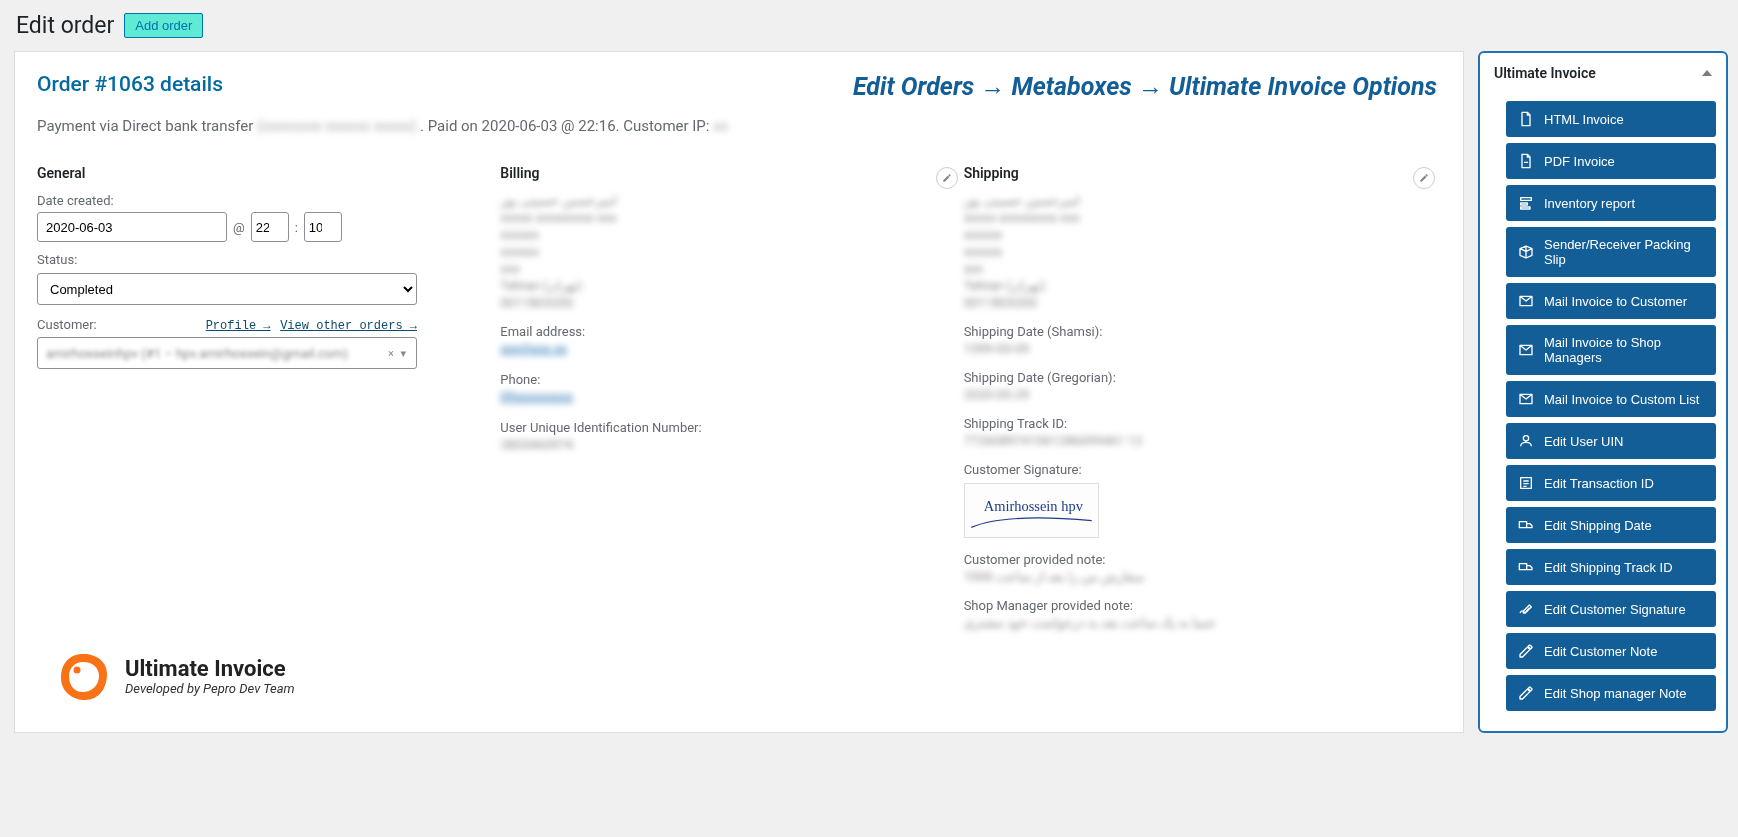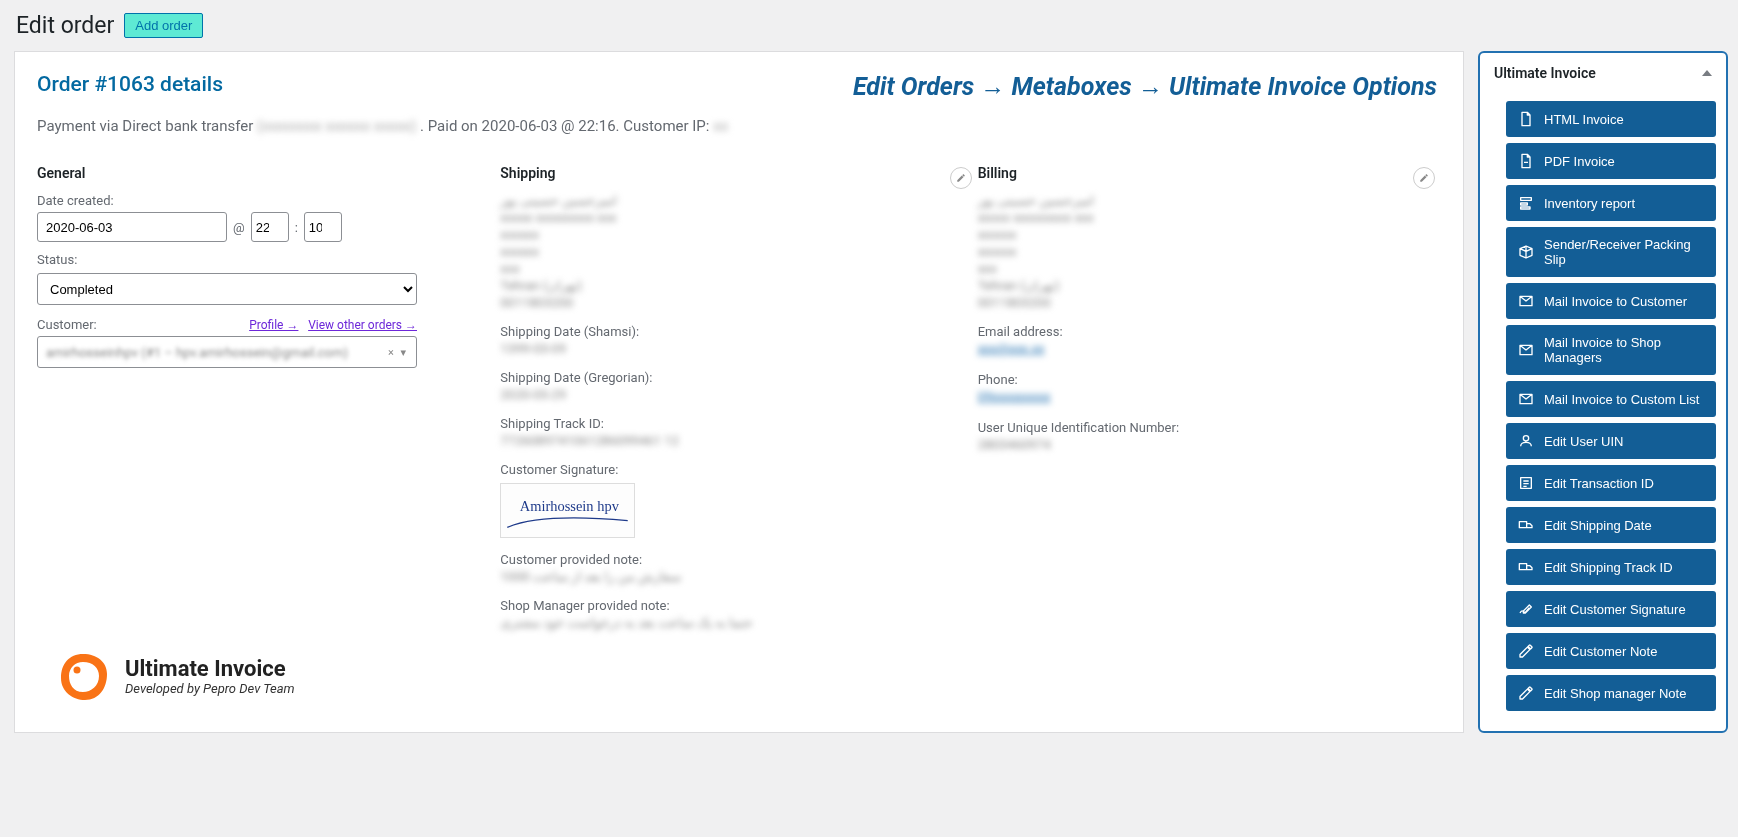--- a/index.html
+++ b/index.html
@@ -223,6 +223,28 @@
           <span class="val">amirhosseinhpv (#1 – hpv.amirhossein@gmail.com)</span>
           <span class="ctrls">× ▾</span>
         </div>
+      </div>
+
+      <div class="col col-billing">
+        <div class="pencil">
+          <svg viewBox="0 0 24 24">
+              <path d="M3 17.25V21h3.75L17.81 9.94l-3.75-3.75L3 17.25zM20.71 7.04a1 1 0 0 0 0-1.41l-2.34-2.34a1 1 0 0 0-1.41 0l-1.83 1.83 3.75 3.75 1.83-1.83z"></path>
+            </svg>
+        </div>
+        <h3>Billing</h3>
+        <div class="blur-line">امیرحسین حسینی پور</div>
+        <div class="blur-line">xxxxx xxxxxxxxx xxx</div>
+        <div class="blur-line">xxxxxx</div>
+        <div class="blur-line">xxxxxx</div>
+        <div class="blur-line">xxx</div>
+        <div class="blur-line">Tehran (تهران)</div>
+        <div class="blur-line">0011803200</div>
+        <div class="info-heading">Email address:</div>
+        <a class="info-link" href="#">xxx@xxx.xx</a>
+        <div class="info-heading">Phone:</div>
+        <a class="info-link" href="#">09xxxxxxxxx</a>
+        <div class="info-heading">User Unique Identification Number:</div>
+        <div class="blur-line">2803460974</div>
       </div>
 
       <div class="col col-shipping">
@@ -257,28 +279,6 @@
         <div class="info-heading">Shop Manager provided note:</div>
         <div class="blur-line">حتما به یک ساعت بعد به درخواست خود مشتری</div>
       </div>
-
-      <div class="col col-billing">
-        <div class="pencil">
-          <svg viewBox="0 0 24 24">
-              <path d="M3 17.25V21h3.75L17.81 9.94l-3.75-3.75L3 17.25zM20.71 7.04a1 1 0 0 0 0-1.41l-2.34-2.34a1 1 0 0 0-1.41 0l-1.83 1.83 3.75 3.75 1.83-1.83z"></path>
-            </svg>
-        </div>
-        <h3>Billing</h3>
-        <div class="blur-line">امیرحسین حسینی پور</div>
-        <div class="blur-line">xxxxx xxxxxxxxx xxx</div>
-        <div class="blur-line">xxxxxx</div>
-        <div class="blur-line">xxxxxx</div>
-        <div class="blur-line">xxx</div>
-        <div class="blur-line">Tehran (تهران)</div>
-        <div class="blur-line">0011803200</div>
-        <div class="info-heading">Email address:</div>
-        <a class="info-link" href="#">xxx@xxx.xx</a>
-        <div class="info-heading">Phone:</div>
-        <a class="info-link" href="#">09xxxxxxxxx</a>
-        <div class="info-heading">User Unique Identification Number:</div>
-        <div class="blur-line">2803460974</div>
-      </div>
     </div>
 
     <div class="logo-block">

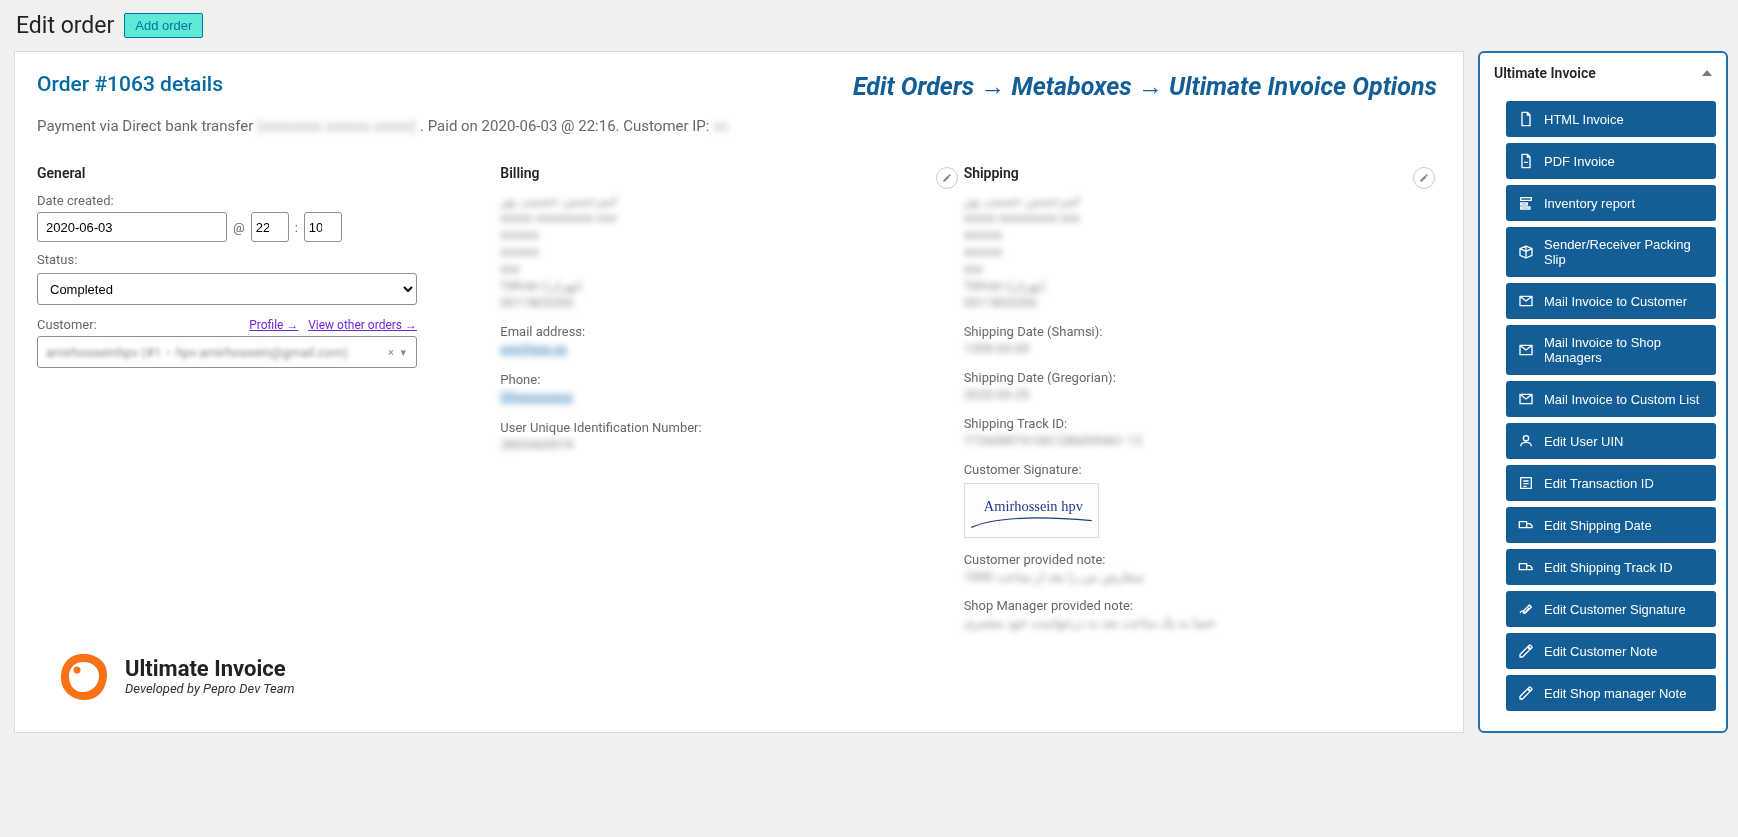--- a/index.html
+++ b/index.html
@@ -116,7 +116,7 @@
     display:flex; justify-content: space-between; align-items: baseline; width: 380px;
     margin-top: 12px;
   }
-  .cust-links a { color:#6d28d9; text-decoration: underline; font-size:12px; }
+  .cust-links a { color:#0c4a6e; text-decoration: underline; font-size:12px;font-family:Liberation Mono, monospace; }
   .cust-select {
     border: 1px solid #8c8f94;
     border-radius: 3px;

